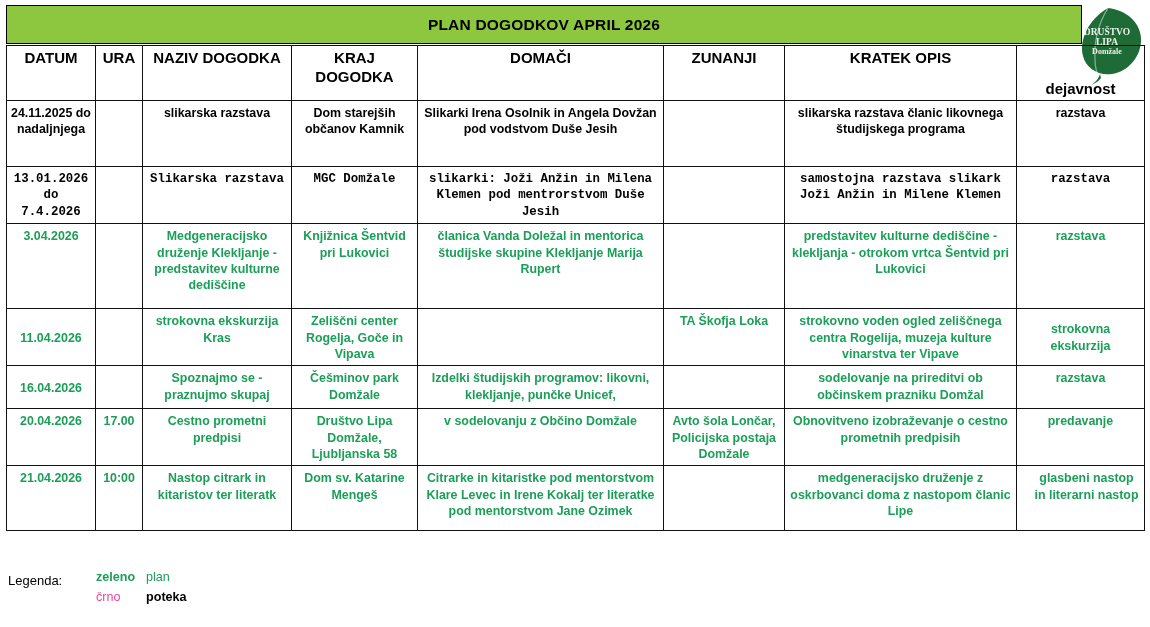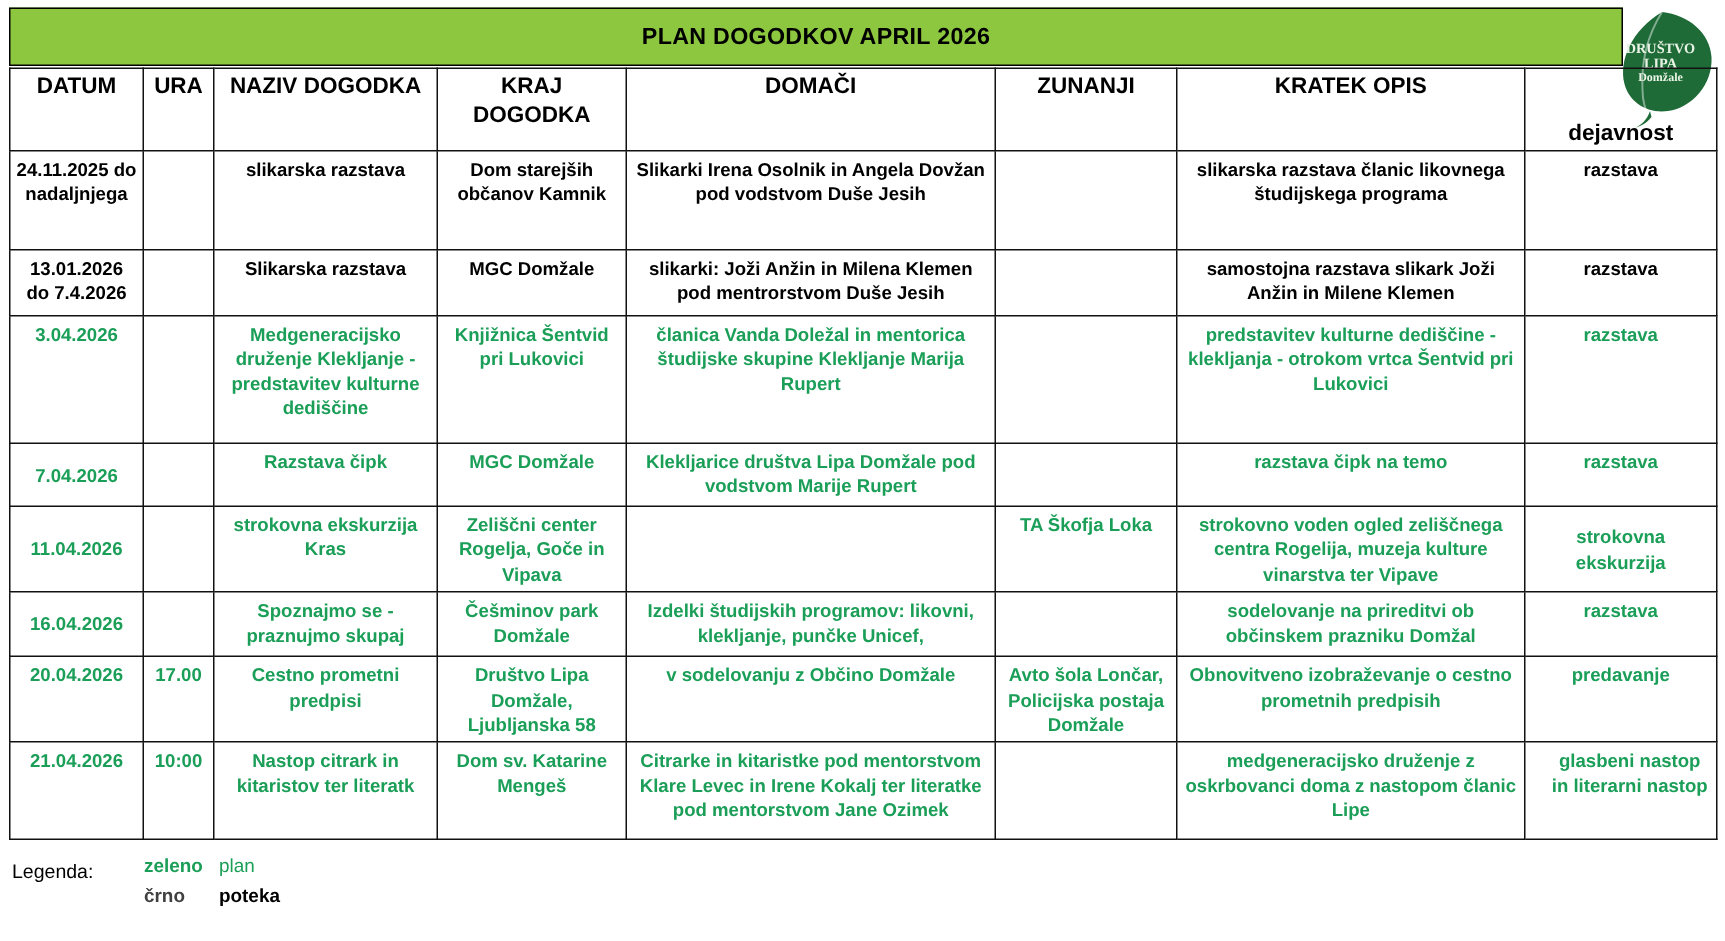--- a/index.html
+++ b/index.html
@@ -203,7 +203,7 @@
         <td>razstava</td>
       </tr>
 
-      <tr class="black" style="height:44px;">
+      <tr class="black" style="height:44px;font-family:Liberation Mono, monospace;">
         <td class="date-cell">13.01.2026 do 7.4.2026</td>
         <td></td>
         <td>Slikarska razstava</td>

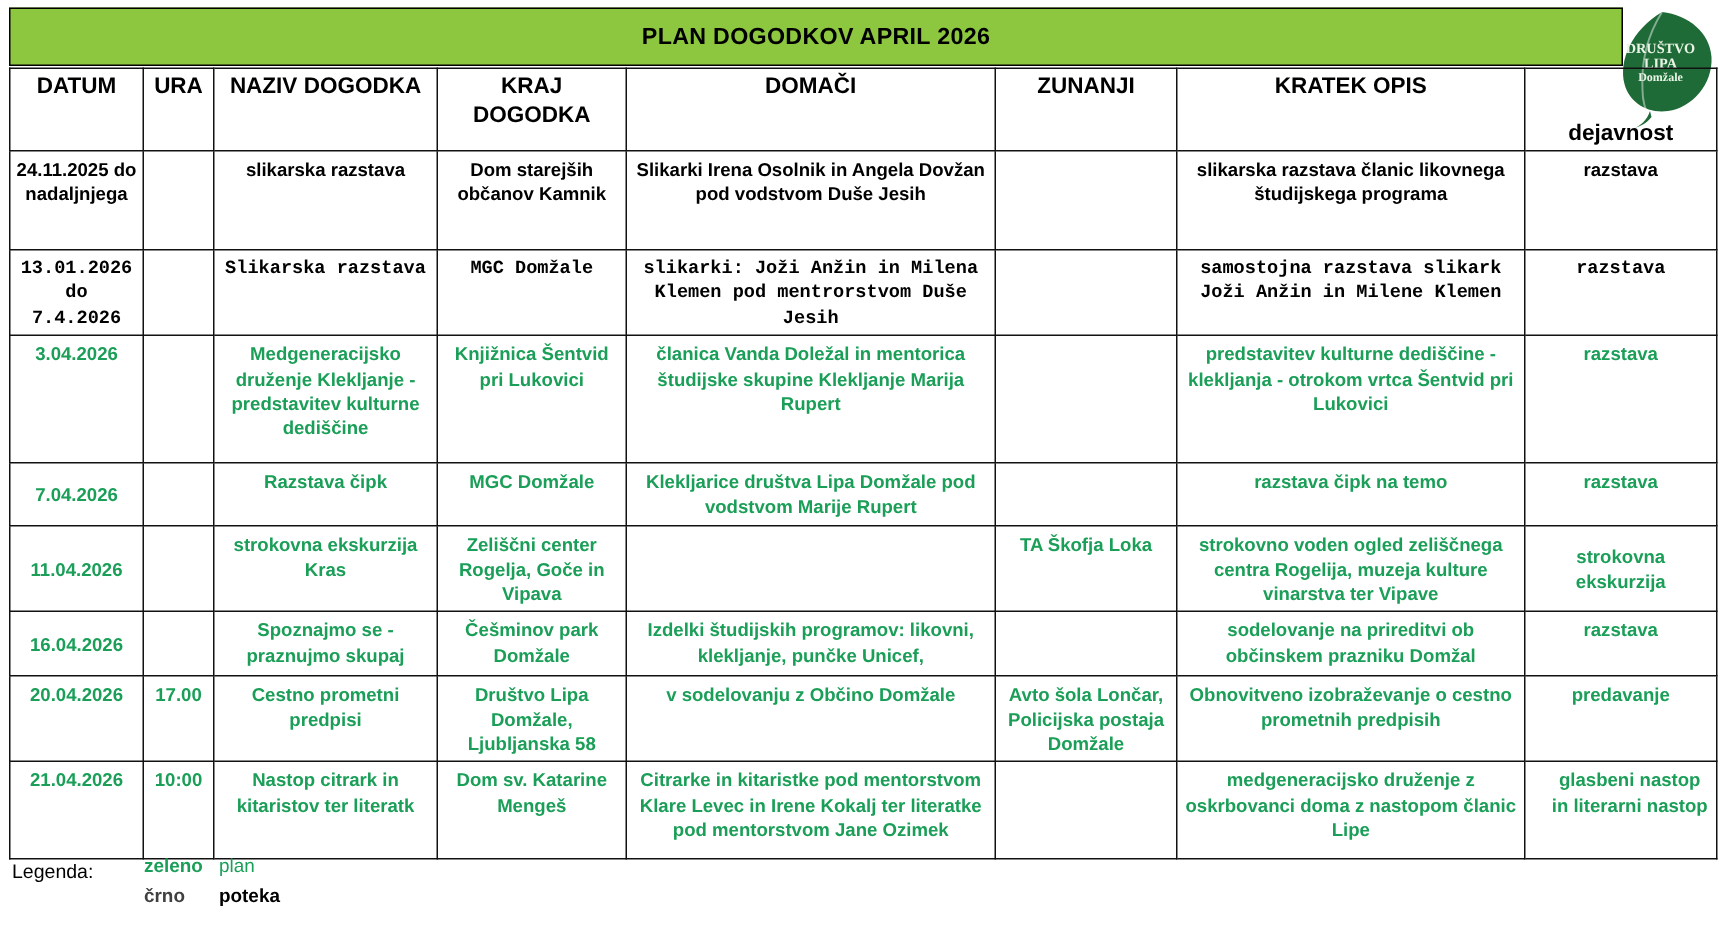--- a/index.html
+++ b/index.html
@@ -225,16 +225,6 @@
         <td style="vertical-align:top;">razstava</td>
       </tr>
 
-      <tr class="green" style="height:42px;">
-        <td class="date-cell">7.04.2026</td>
-        <td></td>
-        <td>Razstava čipk</td>
-        <td>MGC Domžale</td>
-        <td>Klekljarice društva Lipa Domžale pod vodstvom Marije Rupert</td>
-        <td></td>
-        <td>razstava čipk na temo</td>
-        <td>razstava</td>
-      </tr>
 
       <tr class="green" style="height:45px;">
         <td class="date-cell">11.04.2026</td>

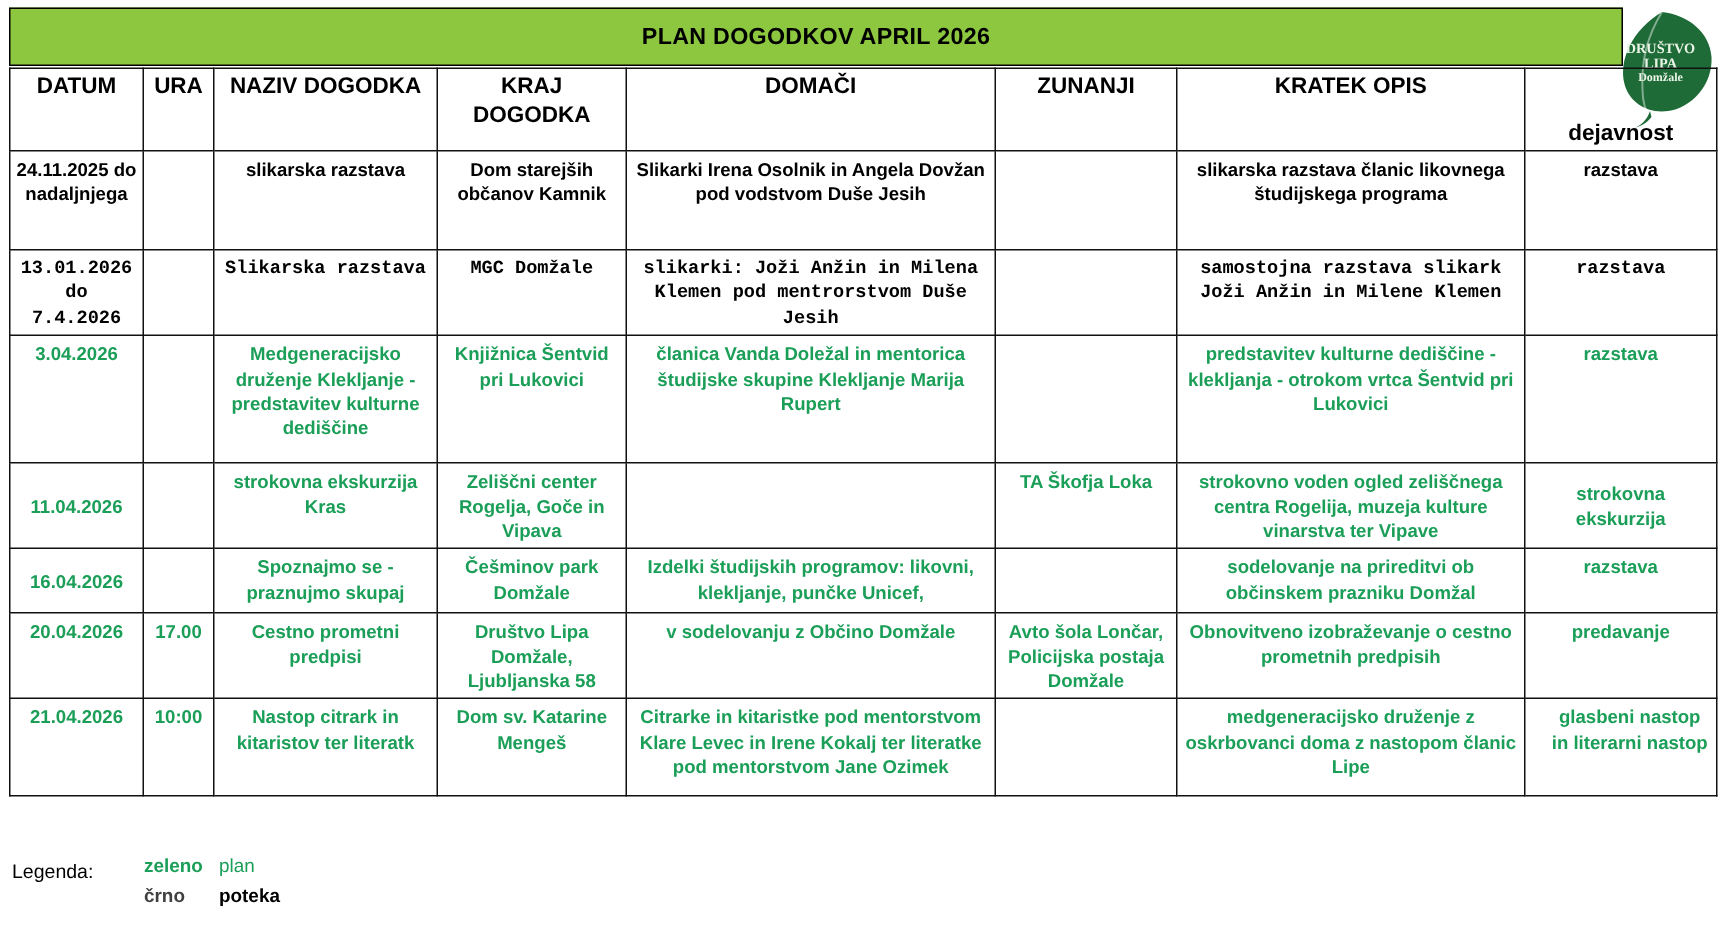--- a/index.html
+++ b/index.html
@@ -133,8 +133,8 @@
     position: absolute;
     left: 88px;
     top: 20px;
-    font-weight: bold;
-    color: #404040;
+    font-weight: normal;
+    color: #ec4899;
     white-space: nowrap;
   }
   .legend .lg-row2-b {

